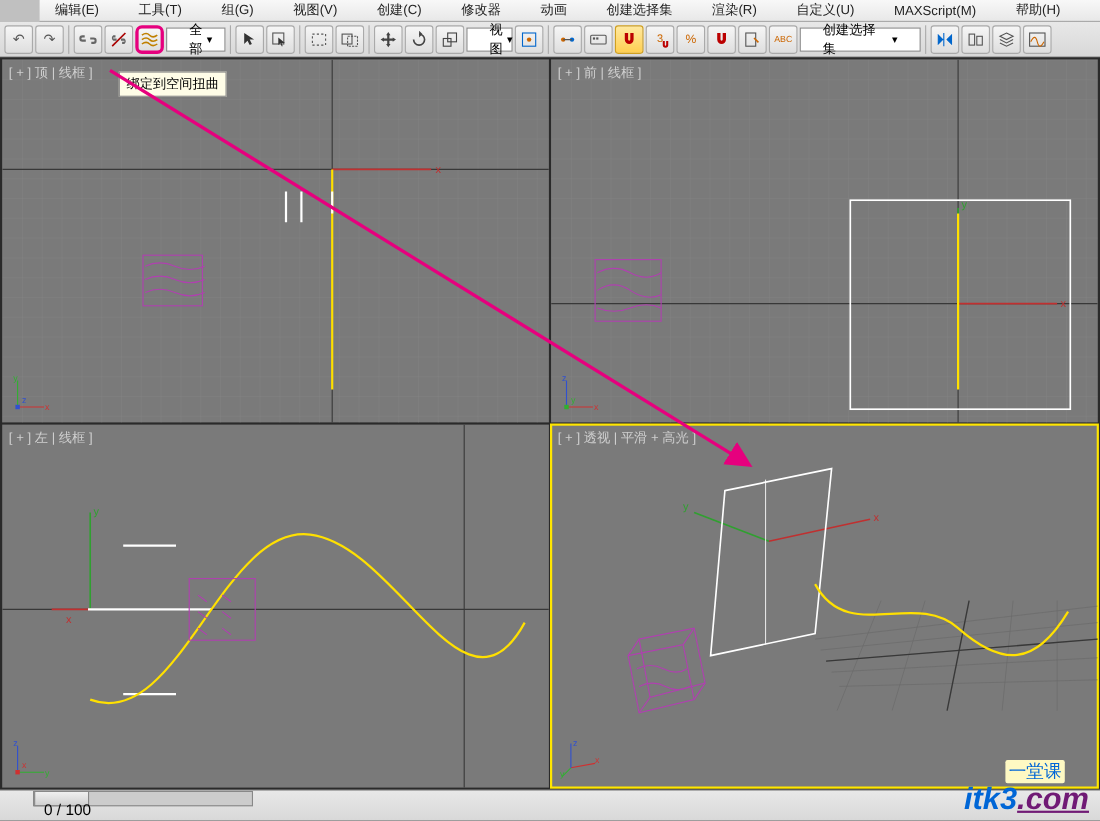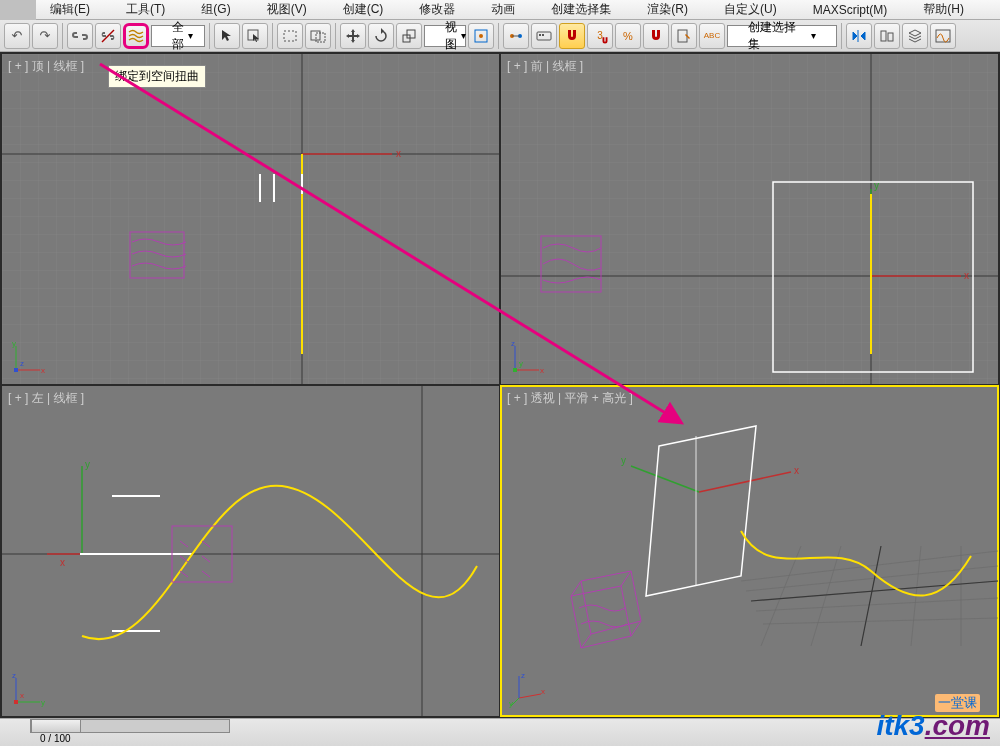--- a/index.html
+++ b/index.html
@@ -40,7 +40,7 @@
   .watermark { position: absolute; bottom: 4px; right: 10px; font-size: 28px; font-weight: bold; font-style: italic; z-index: 100; }
   .wm-itk3 { color: #0066d6; margin-top: 16px; }
   .wm-com { color: #701a75; text-decoration: underline; }
-  .wm-sub { position: absolute; bottom: 34px; right: 20px; font-size: 13px; background: #fdba74; padding: 0 3px; color: #0066d6; border-radius: 2px; }
+  .wm-sub { position: absolute; bottom: 34px; right: 32px; font-size: 16px; background: #fef9c3; padding: 0 3px; color: #0066d6; border-radius: 2px; }
 
   
   .anno-arrow { position: absolute; top: 52px; left: 0; width: 1000px; height: 666px; pointer-events: none; z-index: 60; }

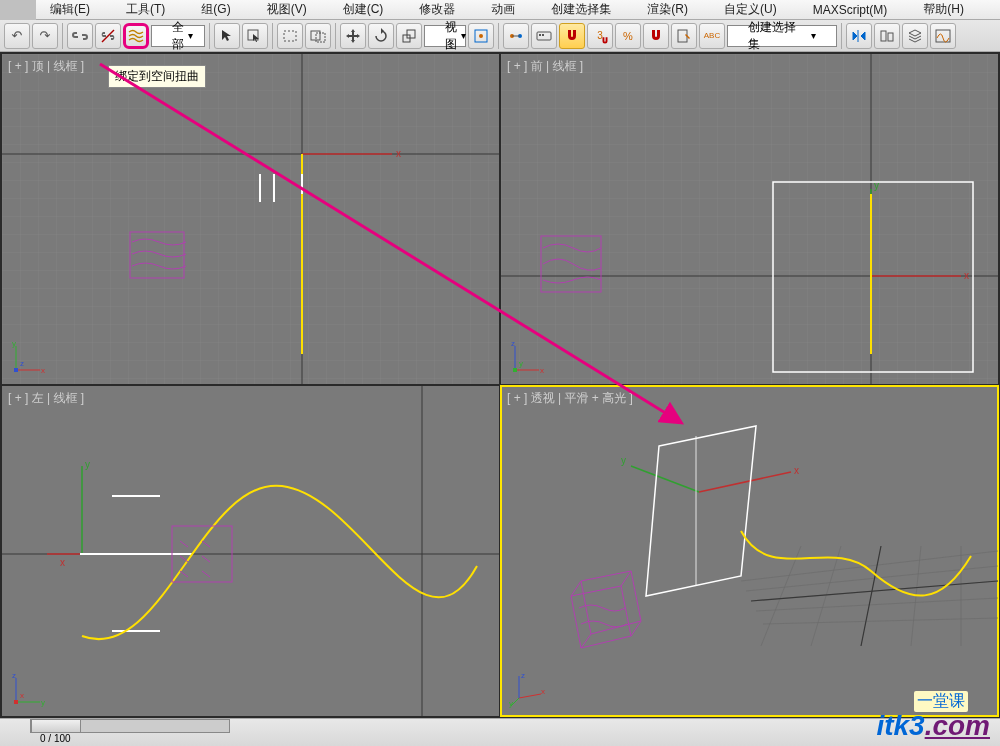--- a/index.html
+++ b/index.html
@@ -31,7 +31,7 @@
   .bottombar { position: absolute; bottom: 0; left: 0; right: 0; height: 28px; background: linear-gradient(#e8e8e8,#d8d8d8); border-top: 1px solid #aaa; display: flex; align-items: flex-end; }
   .timeline-slider { position: absolute; top: 0; left: 30px; width: 200px; height: 14px; background: #ccc; border: 1px solid #888; }
   .timeline-slider .knob { position: absolute; left: 0; top: -1px; width: 50px; height: 14px; background: linear-gradient(#f0f0f0,#d0d0d0); border: 1px solid #888; text-align: center; font-size: 10px; }
-  .frame-text { position: absolute; bottom: 2px; left: 40px; font-size: 10px; }
+  .frame-text { position: absolute; bottom: 2px; left: 40px; font-size: 14px; }
 
   
   .tooltip { position: absolute; top: 65px; left: 108px; background: #fffde7; border: 1px solid #888; padding: 2px 6px; font-size: 12px; z-index: 50; }

